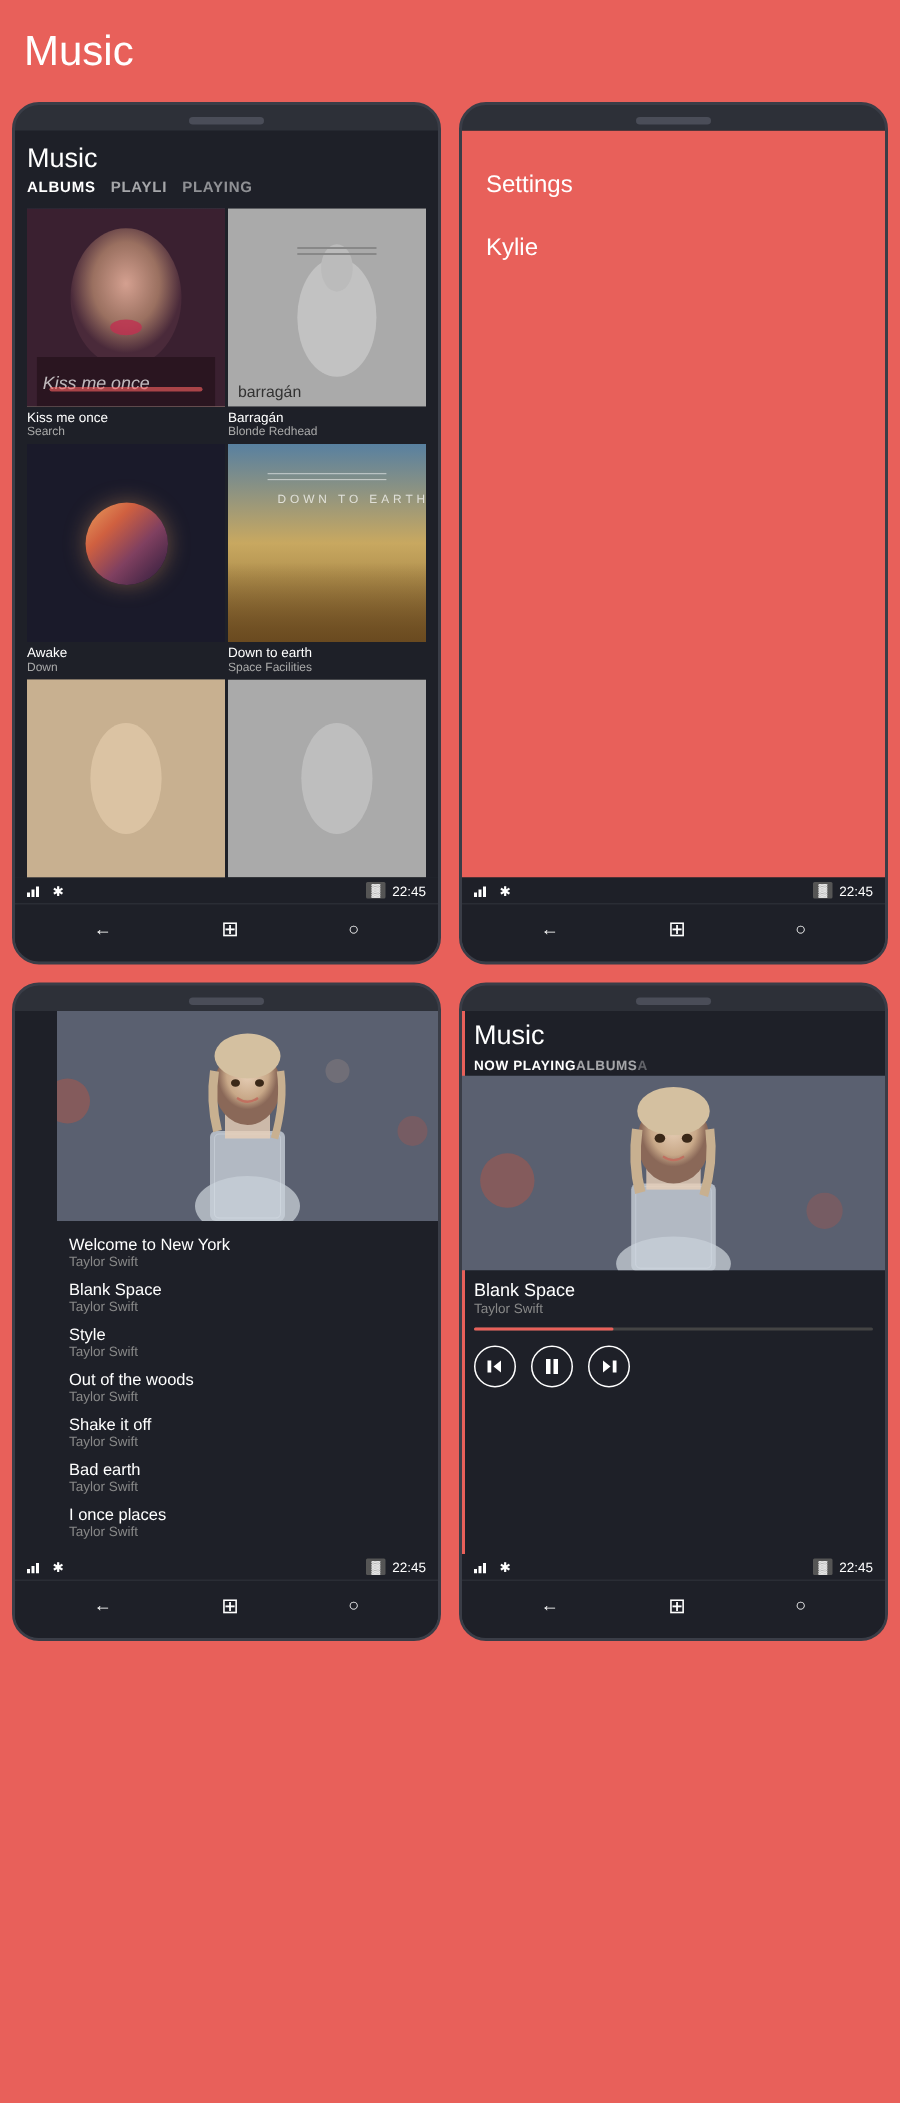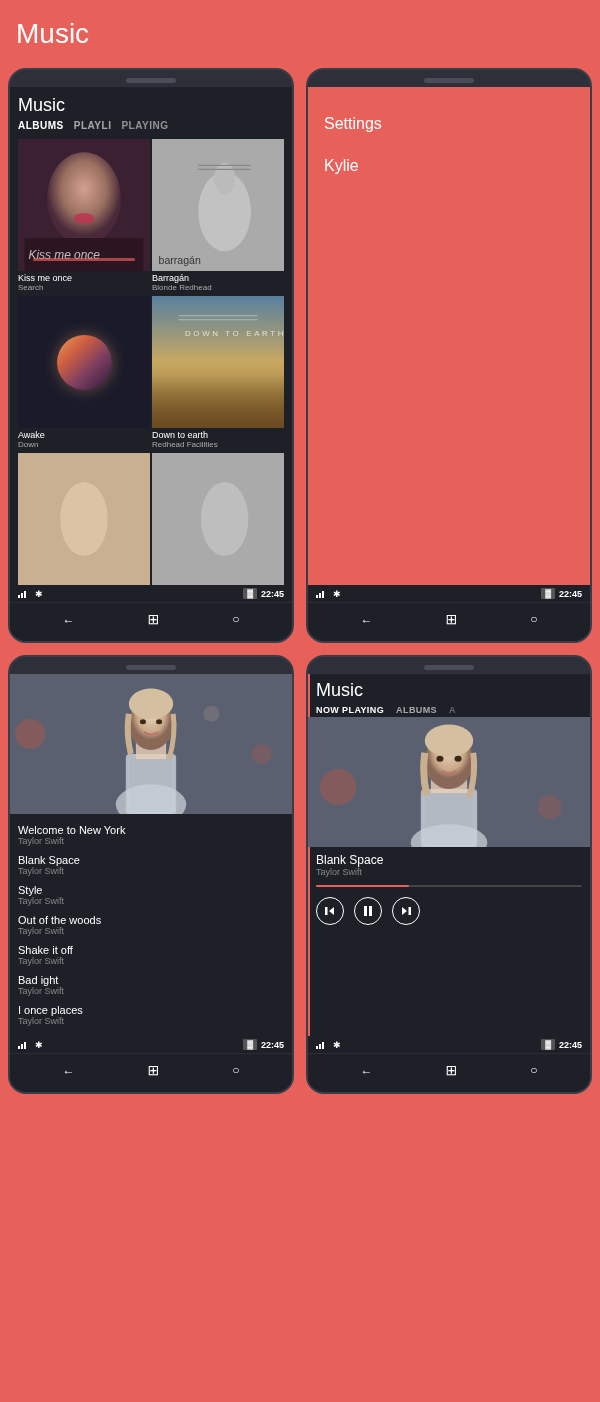--- a/index.html
+++ b/index.html
@@ -480,7 +480,7 @@
             </div>
             <div class="album-info">
               <div class="album-name">Down to earth</div>
-              <div class="album-artist">Redhead Facilities</div>
+              <div class="album-artist">Space Facilities</div>
             </div>
           </div>
 

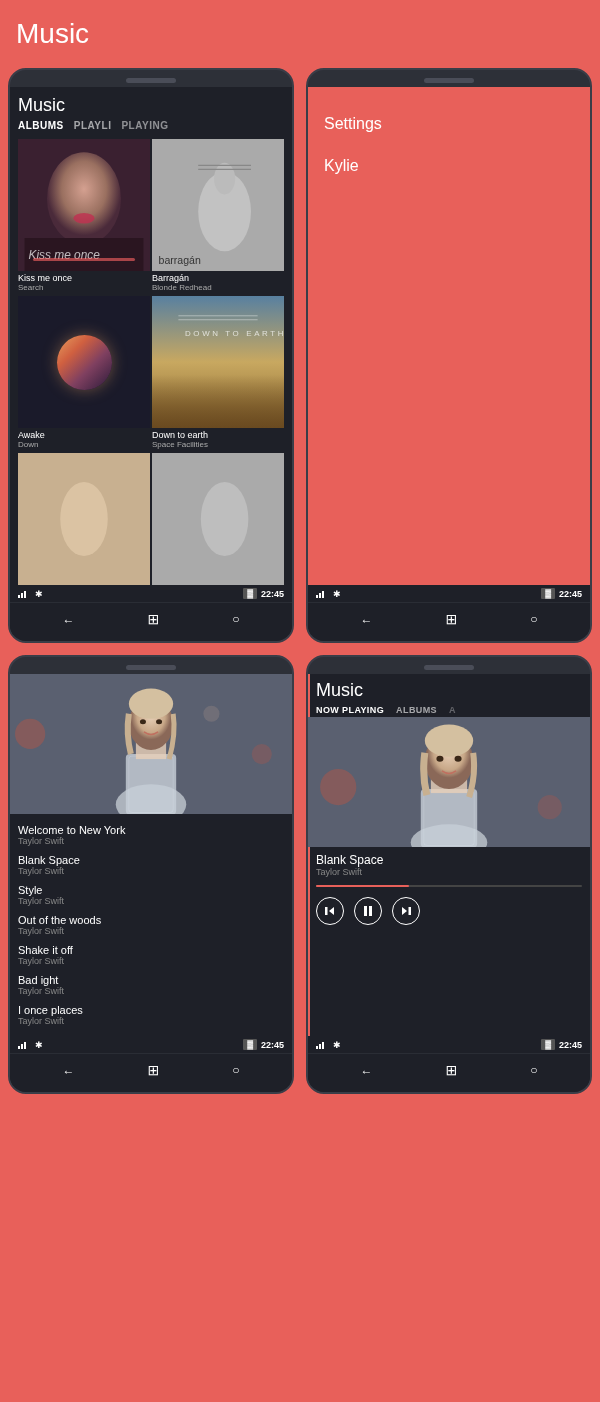--- a/index.html
+++ b/index.html
@@ -76,7 +76,7 @@
     }
 
     .bt-icon { color: white; font-size: 9px; }
-    .status-time { color: white; font-size: 9px; font-weight: bold; }
+    .status-time { color: white; font-size: 9px; }
 
     
     .nav-icon {

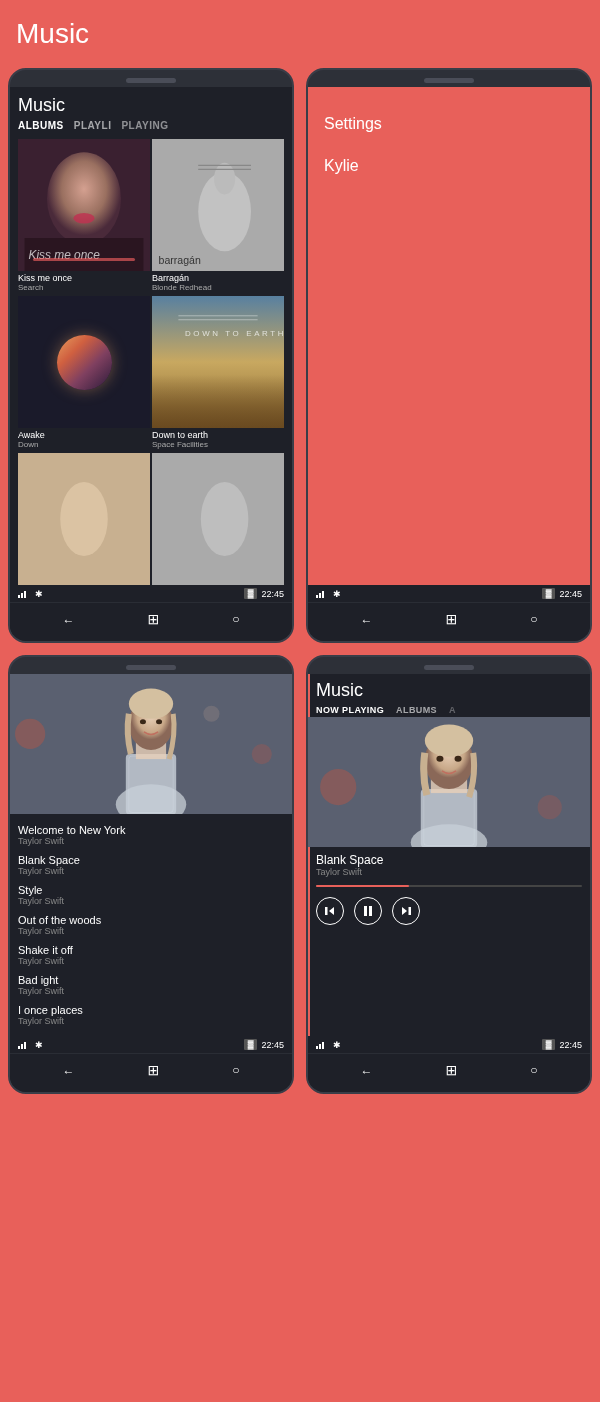--- a/index.html
+++ b/index.html
@@ -288,7 +288,7 @@
 
     .np-tabs {
       display: flex;
-      gap: 12px;
+      gap: 0;
     }
 
     .np-tab {

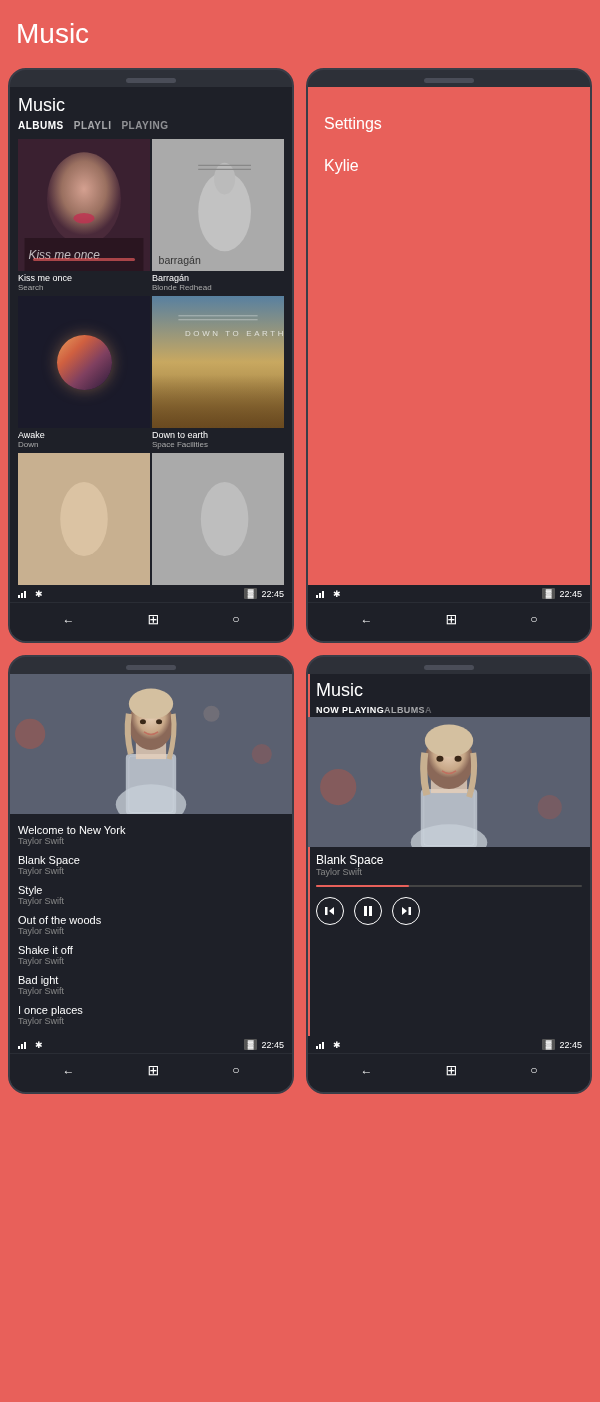--- a/index.html
+++ b/index.html
@@ -242,6 +242,7 @@
       height: 100%;
       display: flex;
       flex-direction: column;
+      margin-left: 28px;
     }
 
     .artist-banner {

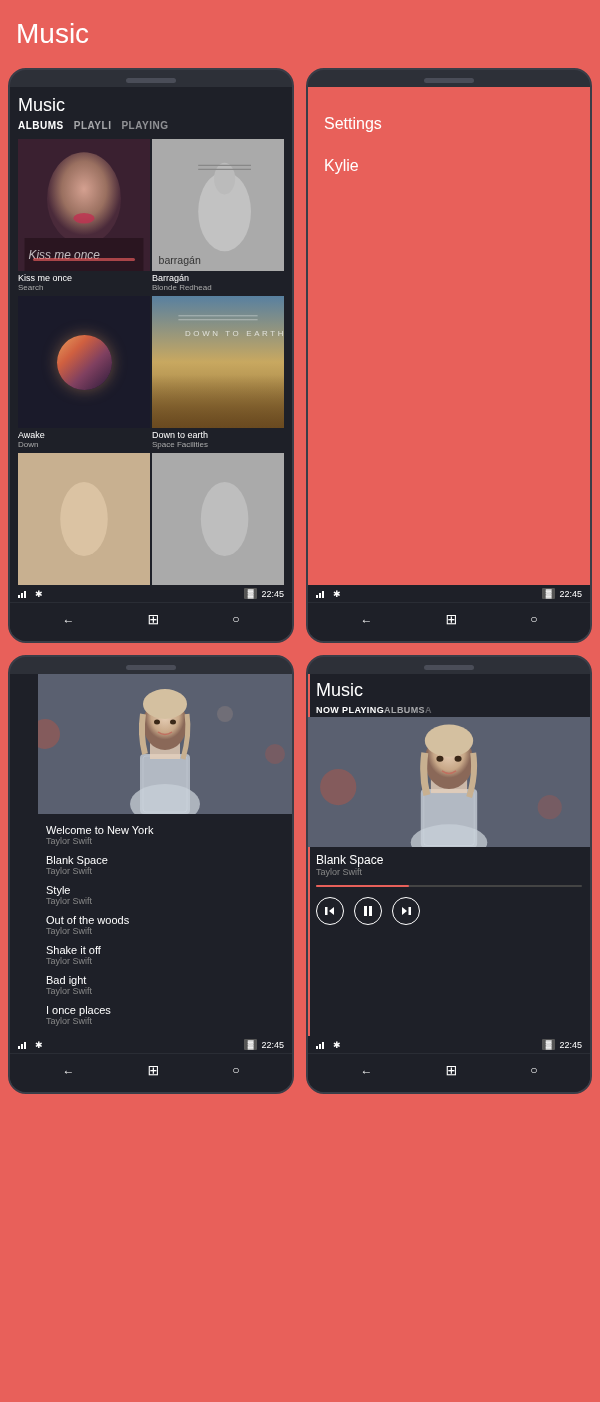--- a/index.html
+++ b/index.html
@@ -669,7 +669,7 @@
             <div class="song-artist">Taylor Swift</div>
           </div>
           <div class="song-entry">
-            <div class="song-title">Bad ight</div>
+            <div class="song-title">Bad earth</div>
             <div class="song-artist">Taylor Swift</div>
           </div>
           <div class="song-entry">

